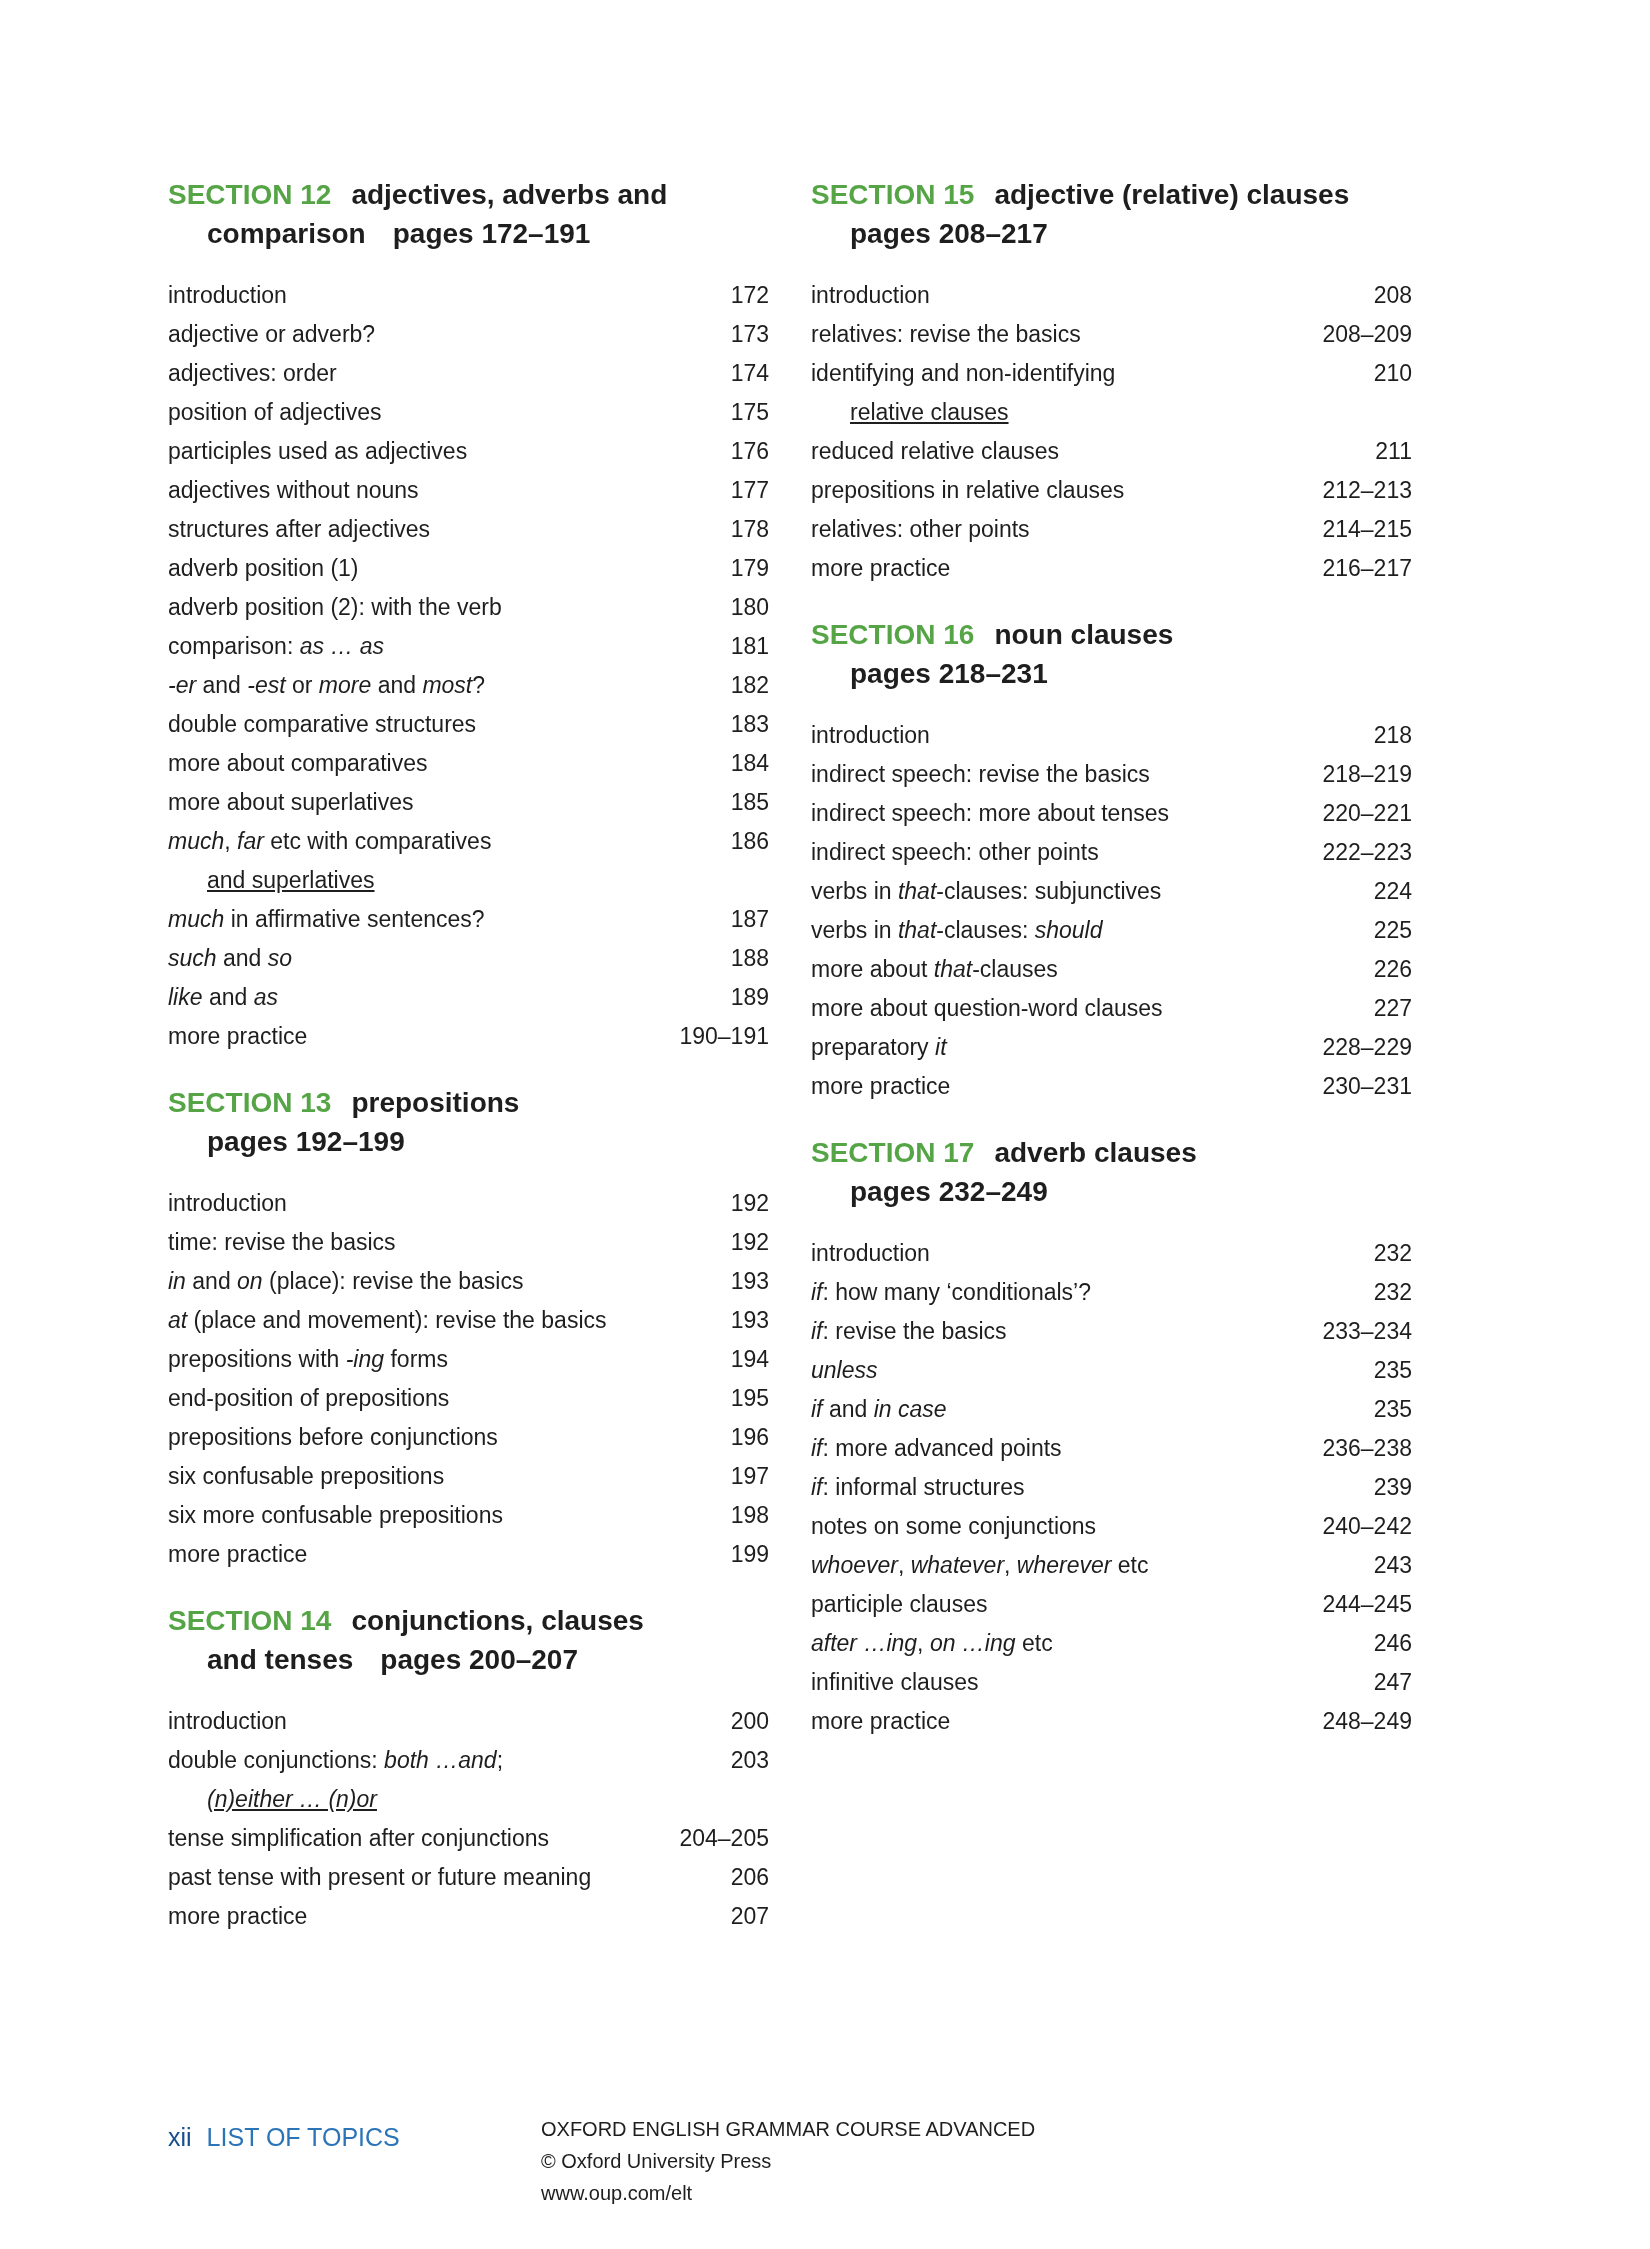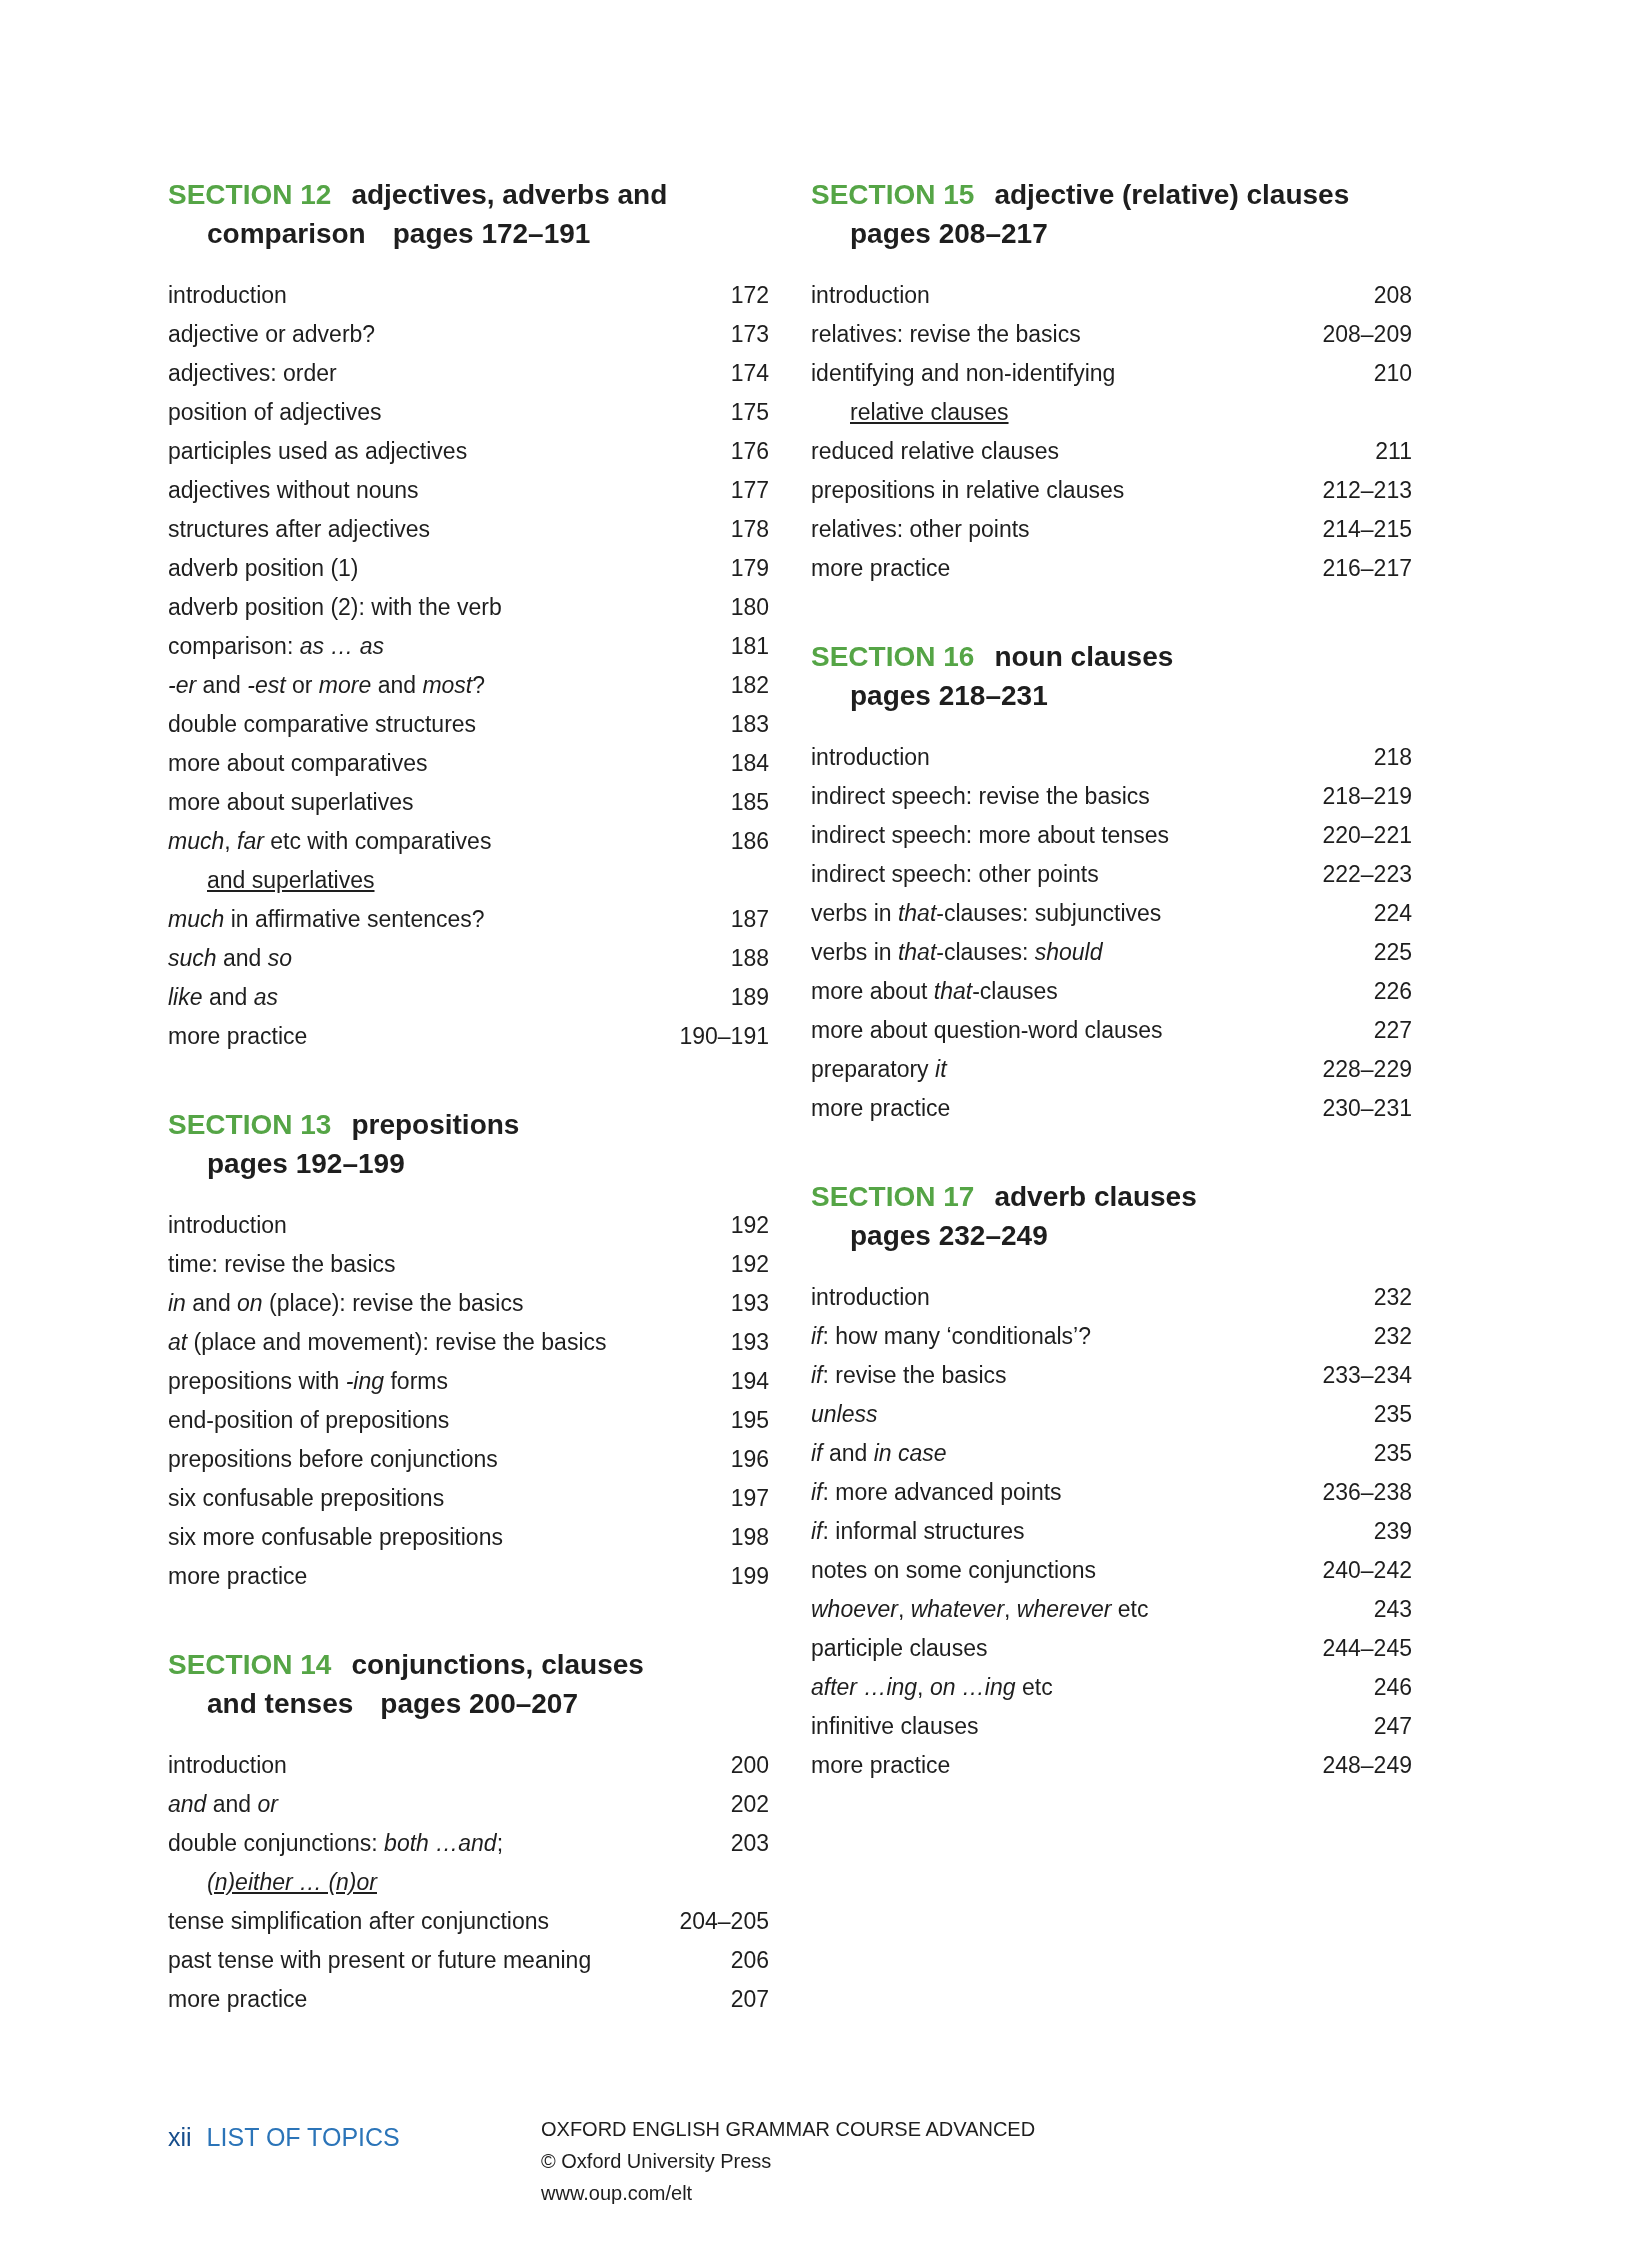--- a/index.html
+++ b/index.html
@@ -29,7 +29,7 @@
     flex: 0 0 601px;
   }
   .toc-section { }
-  .toc-section + .toc-section { margin-top: 49px; }
+  .toc-section + .toc-section { margin-top: 27px; }
   .sec-heading {
     font-weight: bold;
     font-size: 28px;

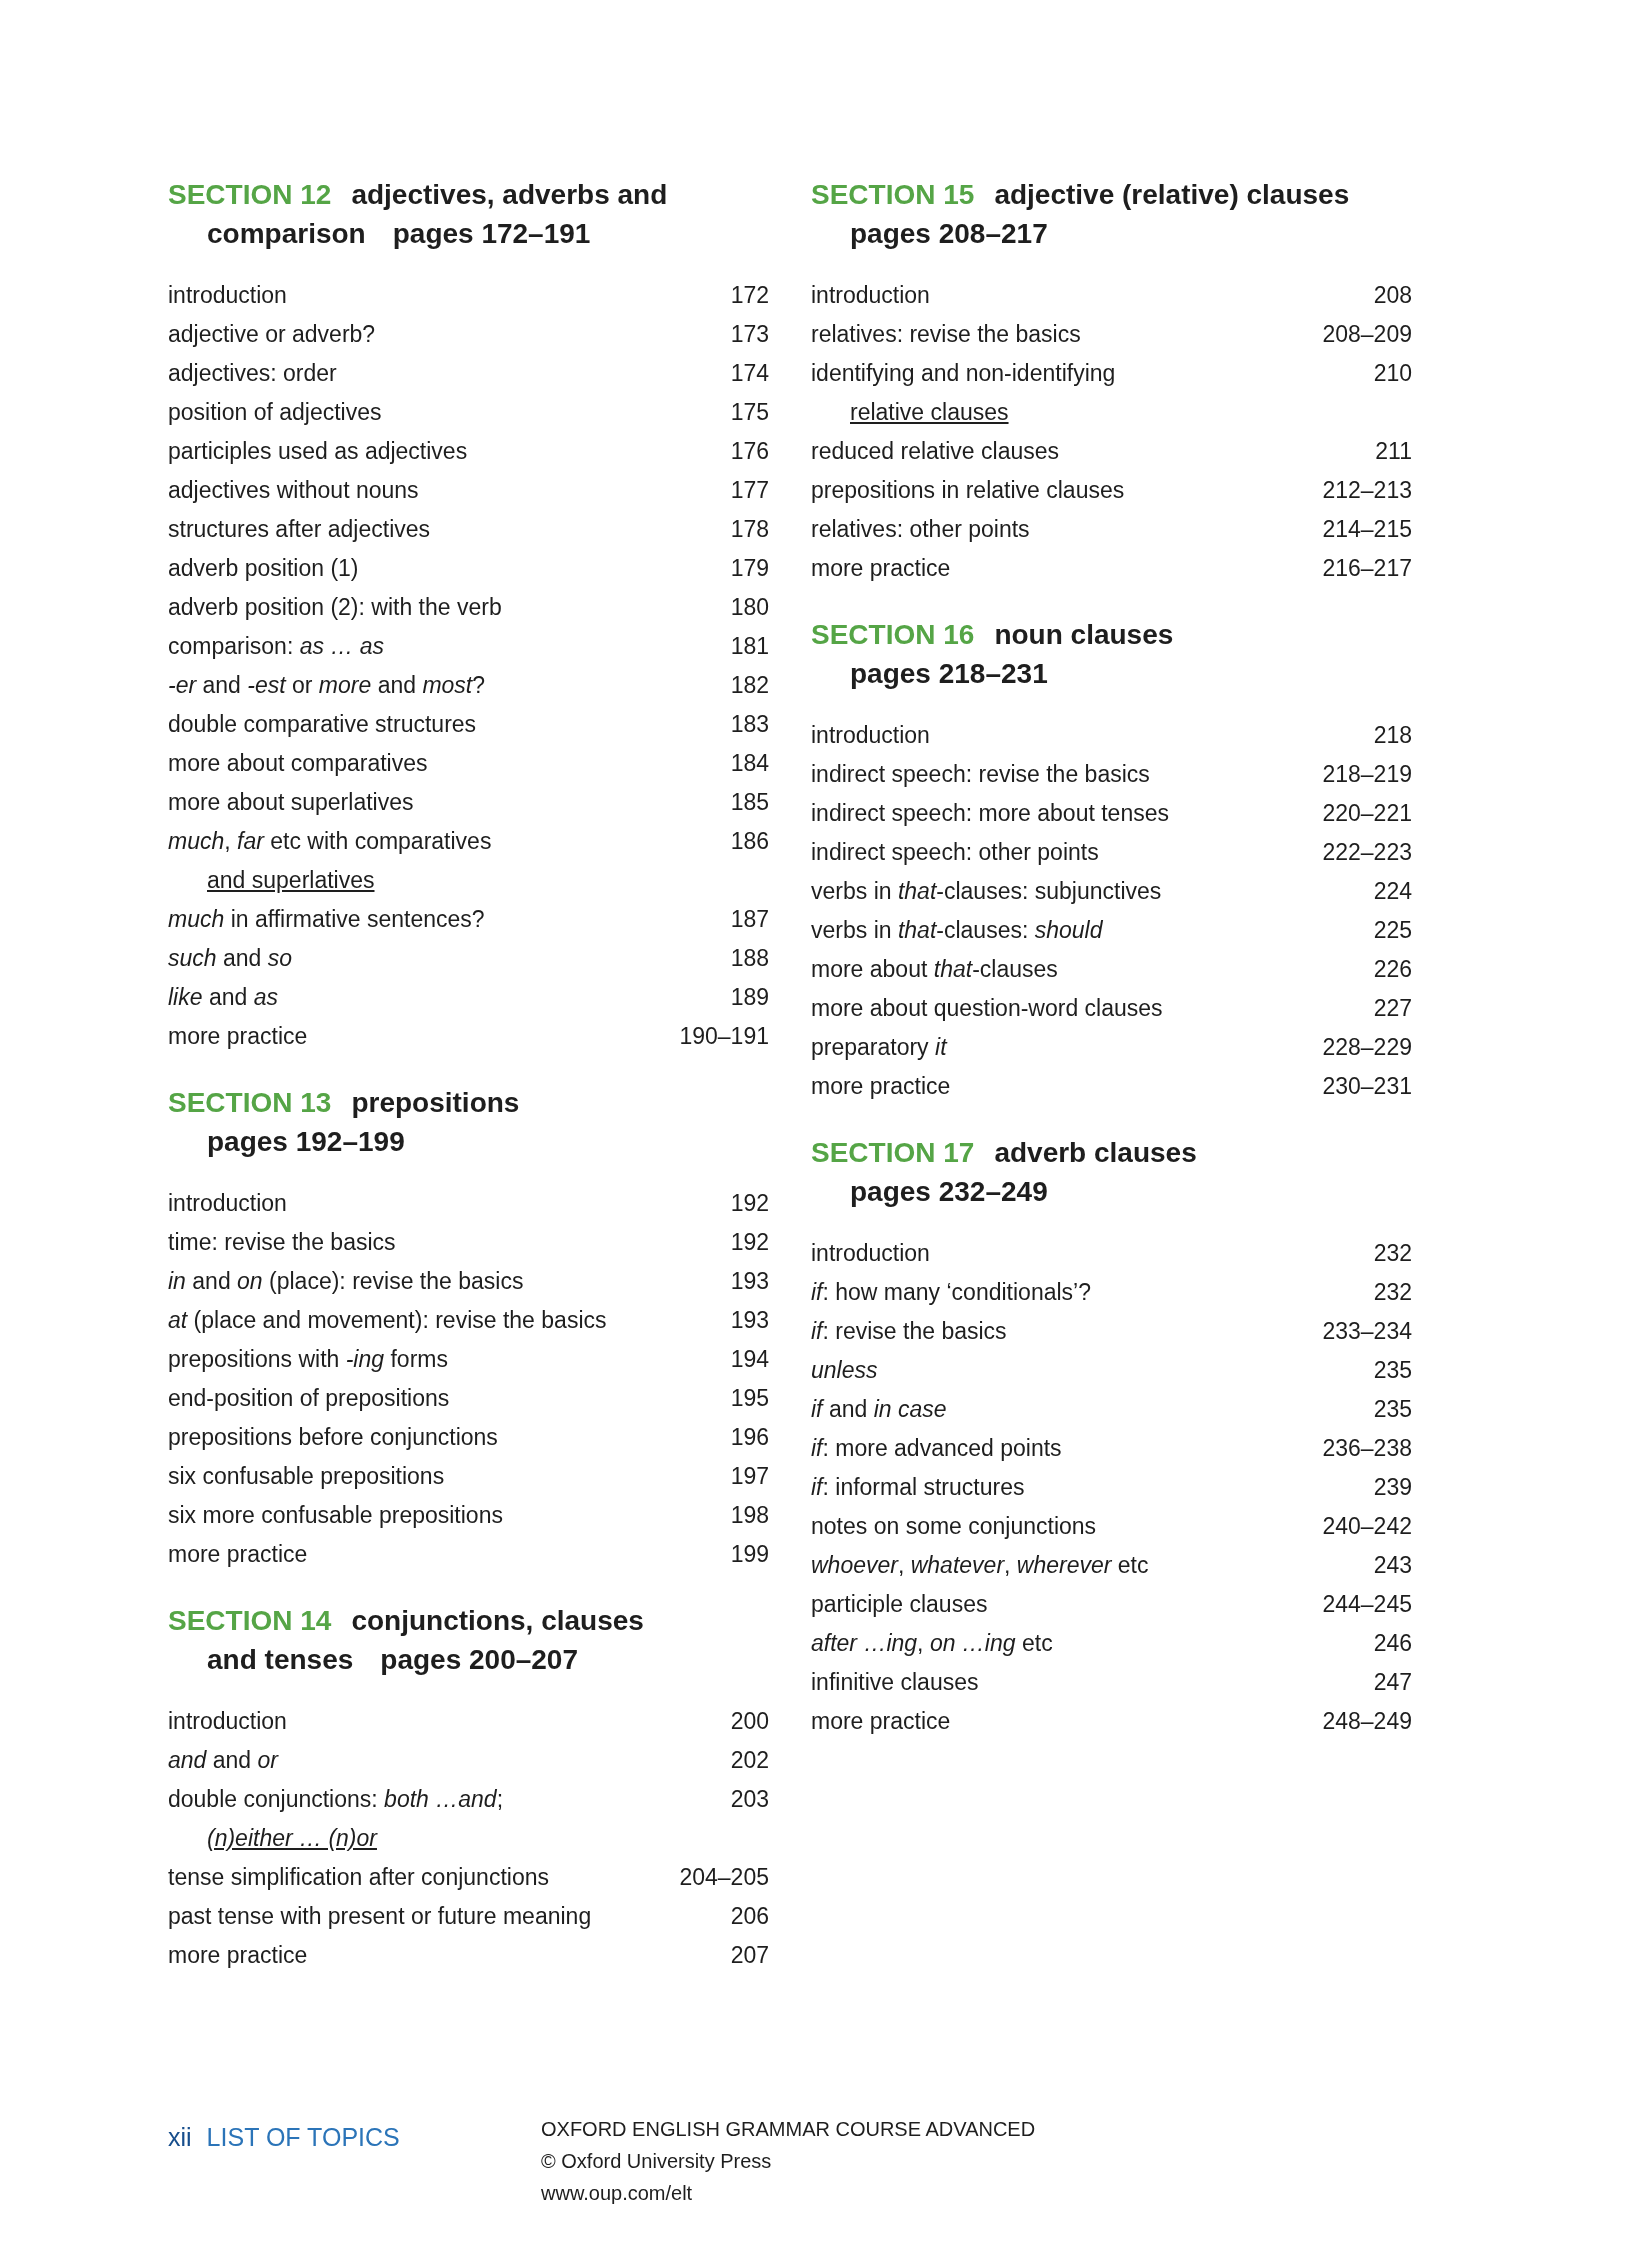--- a/index.html
+++ b/index.html
@@ -289,12 +289,6 @@
           </div>
           <div class="entry">
             <div class="entry-line">
-              <span class="entry-text"><span class="it">and</span><span> and </span><span class="it">or</span></span>
-              <span class="entry-page">202</span>
-            </div>
-          </div>
-          <div class="entry">
-            <div class="entry-line">
               <span class="entry-text"><span>double conjunctions: </span><span class="it">both …and</span><span>;</span></span>
               <span class="entry-page">203</span>
             </div>

